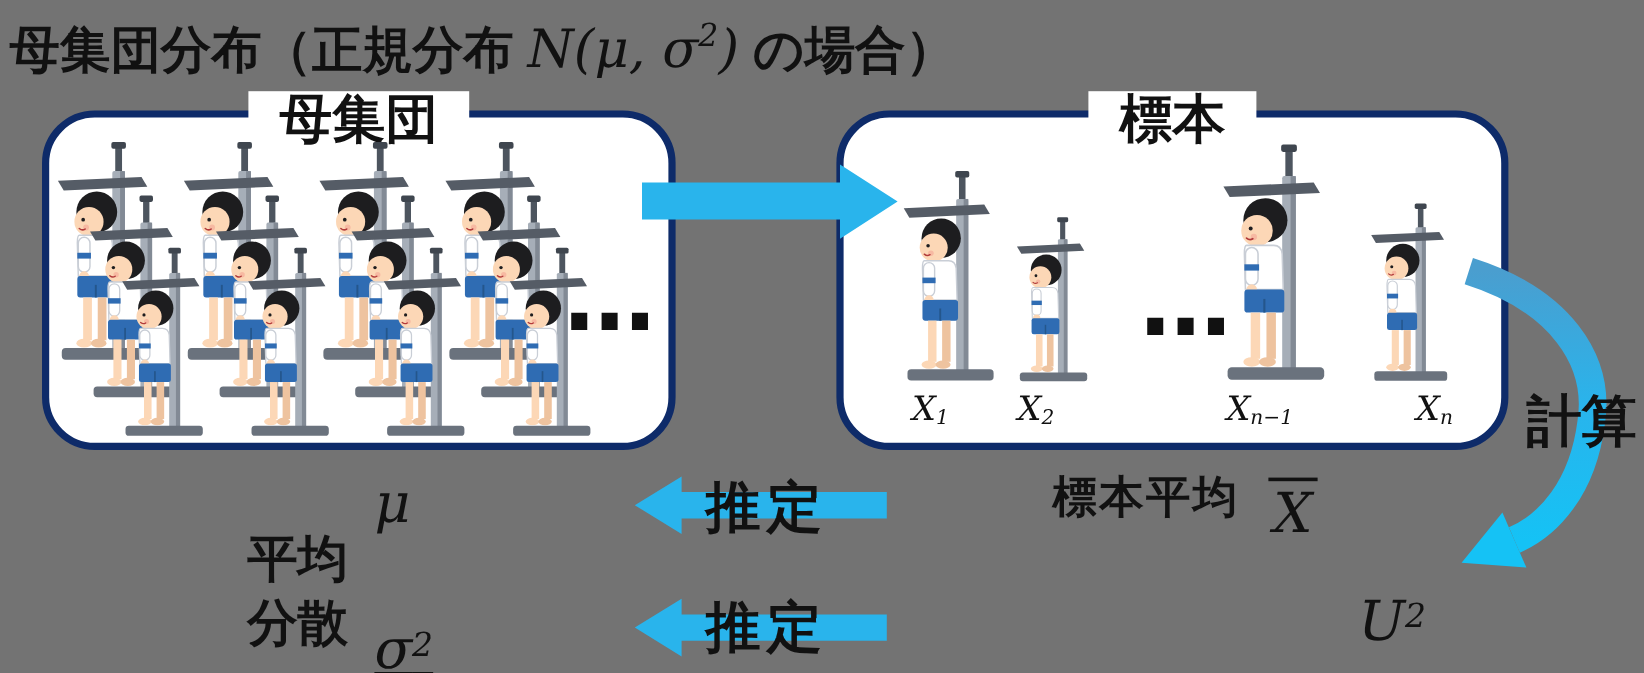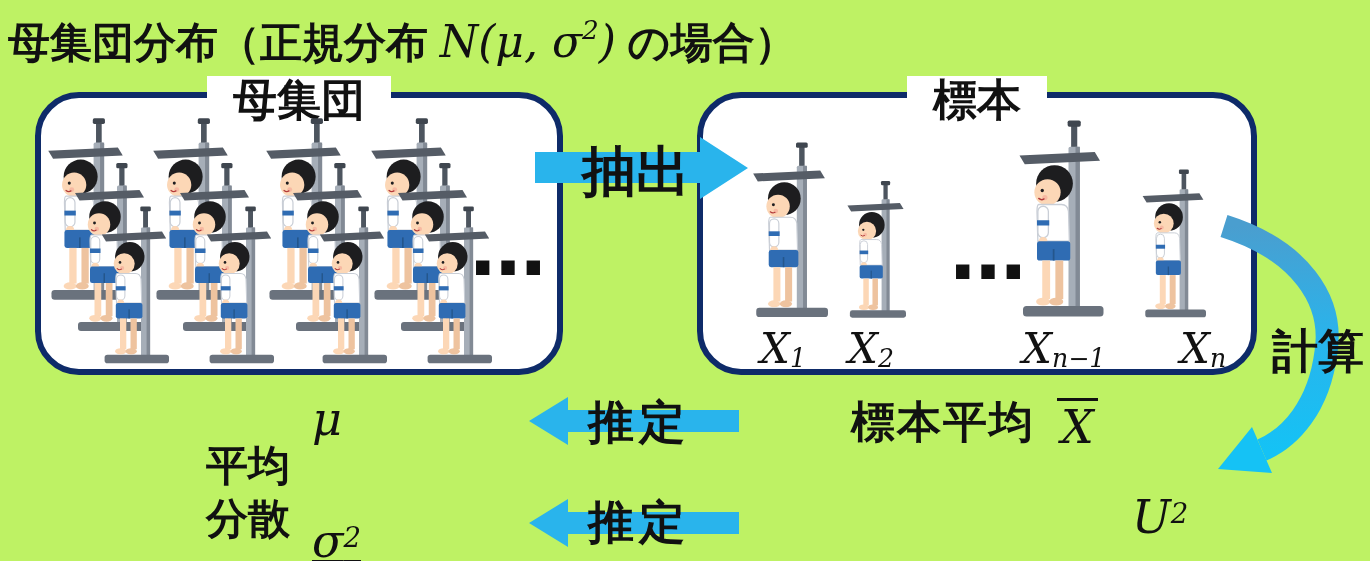--- a/index.html
+++ b/index.html
@@ -5,7 +5,7 @@
   :root { --navy:#0e2b69; --cyan:#29b4ec; --cyan_dark:#4a9ecf; --cyan_bright:#15c2f5; --ink:#111111; }
   * { box-sizing: border-box; }
   body { margin:0; background:#ffffff; color:var(--ink); font-family:"Liberation Sans","DejaVu Sans",sans-serif; }
-  .canvas { position:relative; width:1370px; height:561px; background:#bef264; overflow:hidden; }
+  .canvas { position:relative; width:1370px; height:561px; background:#737373; overflow:hidden; }
 
   .abs { position:absolute; }
   .jp  { font-weight:700; }

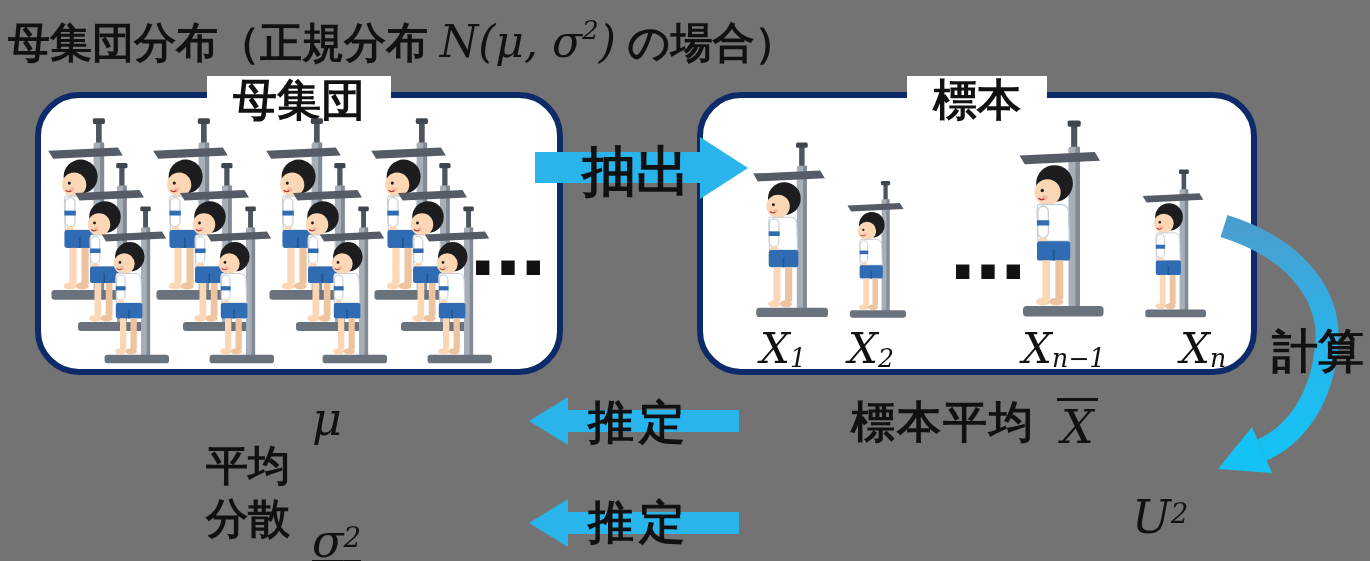--- a/index.html
+++ b/index.html
@@ -139,7 +139,6 @@
   <div class="dots dots-pop">…</div>
   <div class="dots dots-sample">…</div>
 
-  <div class="arrow-text t-extract">抽出</div>
   <div class="arrow-text t-est1">推定</div>
   <div class="arrow-text t-est2">推定</div>
   <div class="arrow-text t-calc">計算</div>

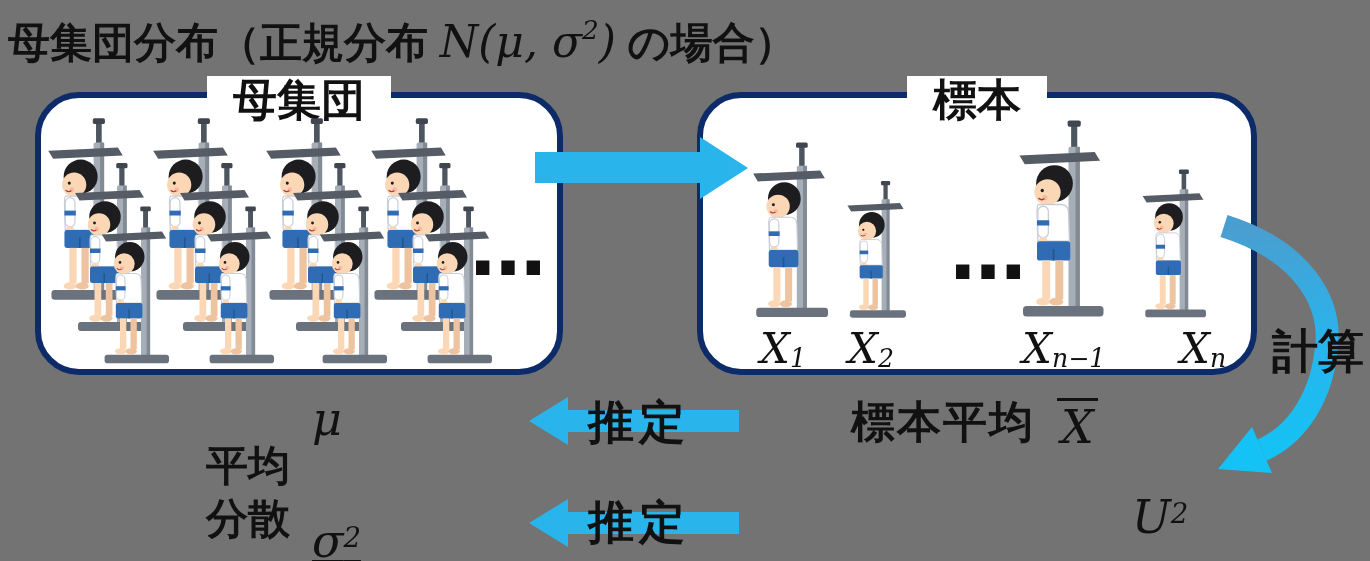--- a/index.html
+++ b/index.html
@@ -43,7 +43,7 @@
   .s-u2     { left:1100px; top:492px;margin-left:32px; }
   .overline { display:inline-block; border-top:3px solid var(--ink); padding:1px 4px 0 4px; }
 
-  .x-label { position:absolute; top:326px; font-size:42px; line-height:1.1; white-space:nowrap; }
+  .x-label { position:absolute; top:326px; font-size:28px; line-height:1.1; white-space:nowrap; }
   .x1 { left:760px; } .x2 { left:848px; } .xn1 { left:1022px; } .xn { left:1148px;margin-left:32px; }
 
   .dots { position:absolute; font-size:76px; font-weight:900; line-height:0.35;

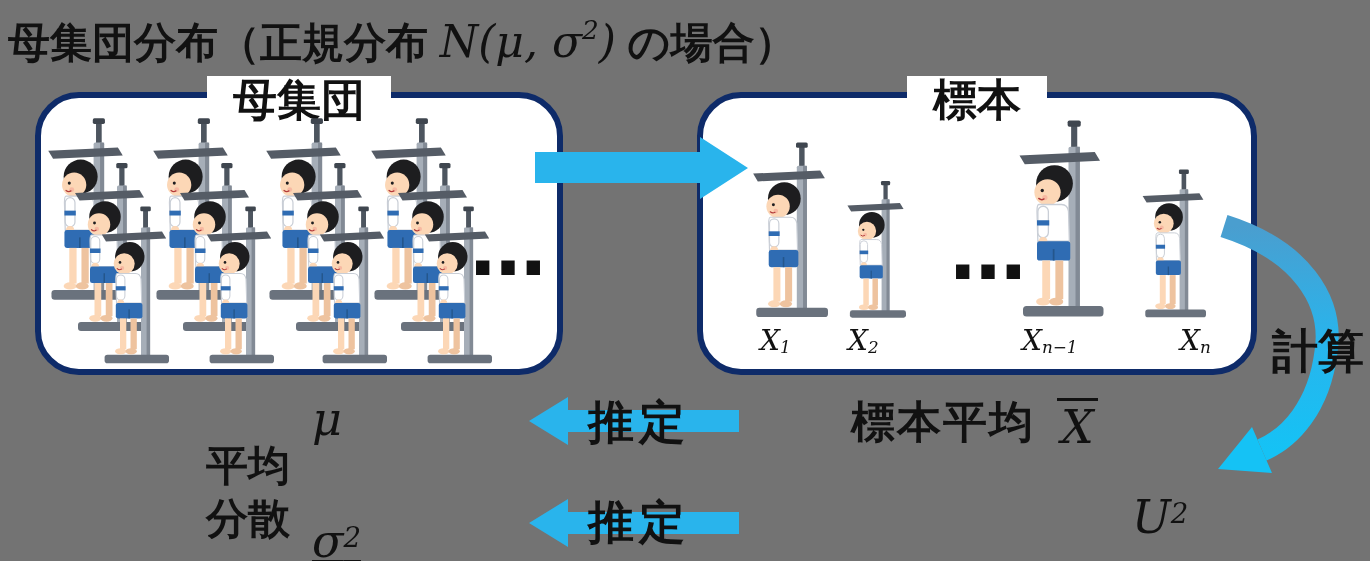--- a/index.html
+++ b/index.html
@@ -37,7 +37,7 @@
   .s-mu     { left:312px; top:394px; }
   .l-var    { left:206px; top:496px;text-align:center; }
   .s-sigma  { left:312px; top:516px;text-decoration:underline; }
-  .l-smean  { left:851px; top:398px; font-size:44px; letter-spacing:2px; }
+  .l-smean  { left:877px; top:398px; font-size:37px; letter-spacing:2px;font-family:Liberation Mono, monospace; }
   .s-xbar   { left:1057px; top:398px; }
   .l-svar   { left:817px; top:498px; font-size:44px; letter-spacing:3px; }
   .s-u2     { left:1100px; top:492px;margin-left:32px; }

